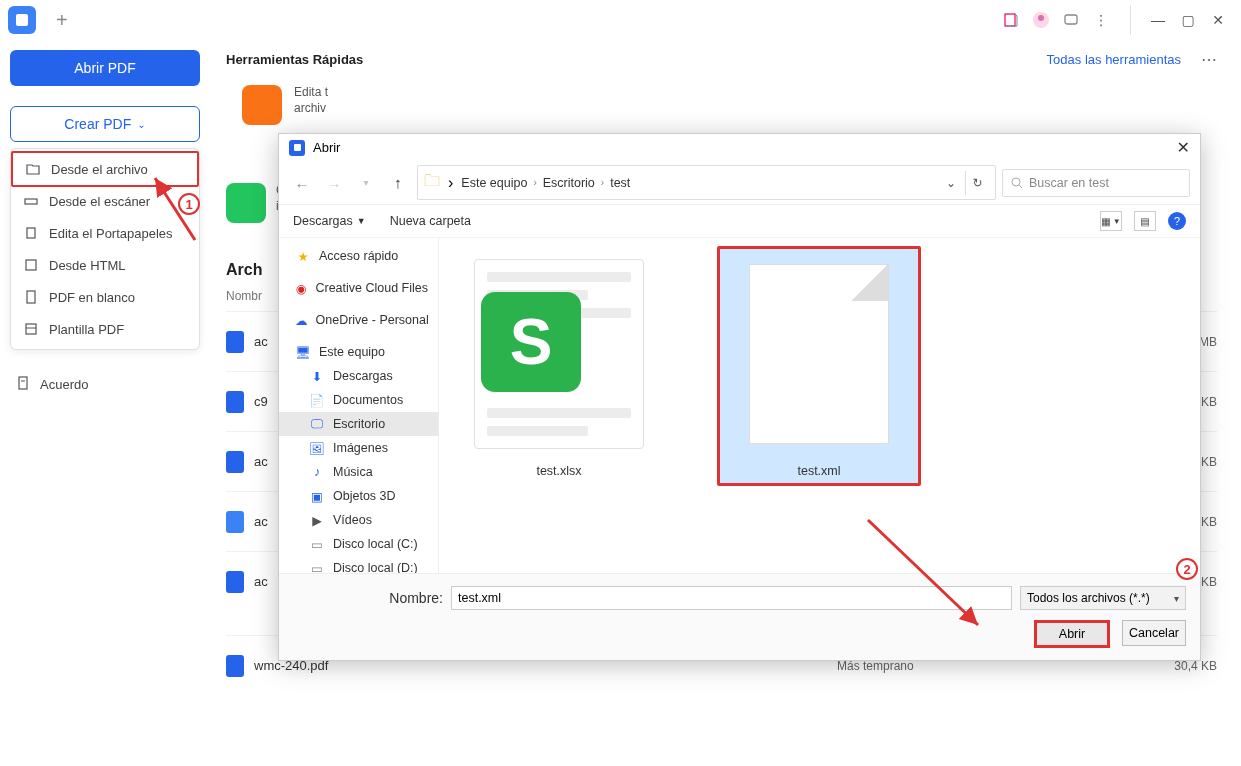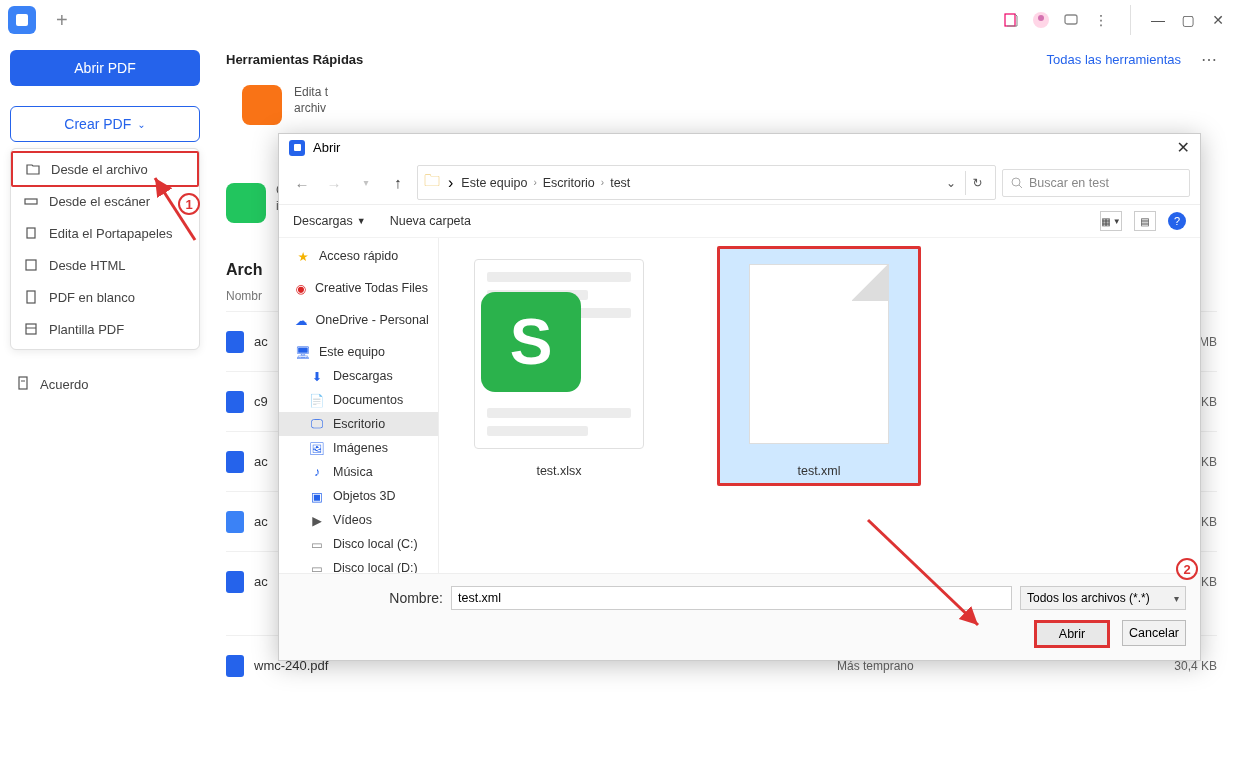--- a/index.html
+++ b/index.html
@@ -369,7 +369,7 @@
       <div style="height:8px;"></div>
       <div class="tree-item">
           <span class="ti-ic" style="color:#dc2626;">◉</span>
-          <span>Creative Todas Files</span>
+          <span>Creative Cloud Files</span>
         </div>
       <div style="height:8px;"></div>
       <div class="tree-item">

